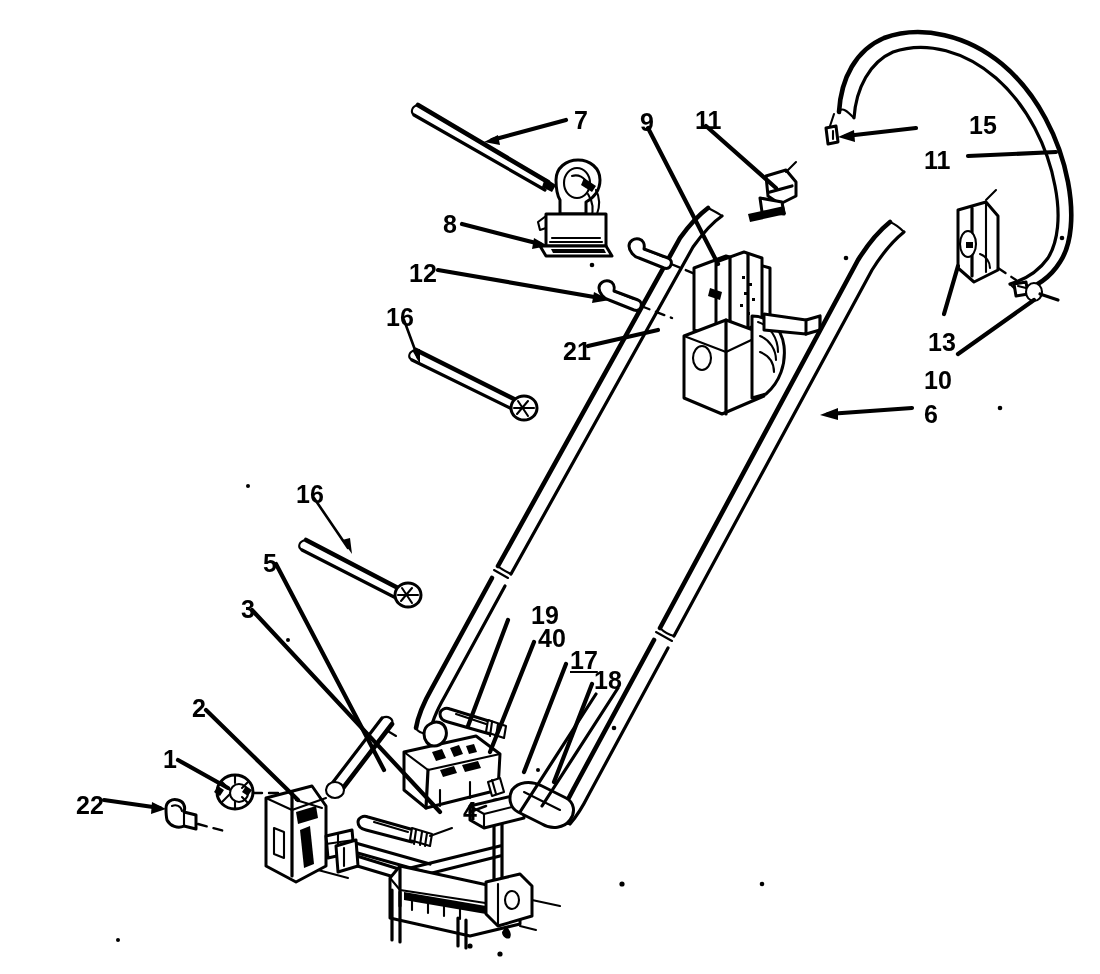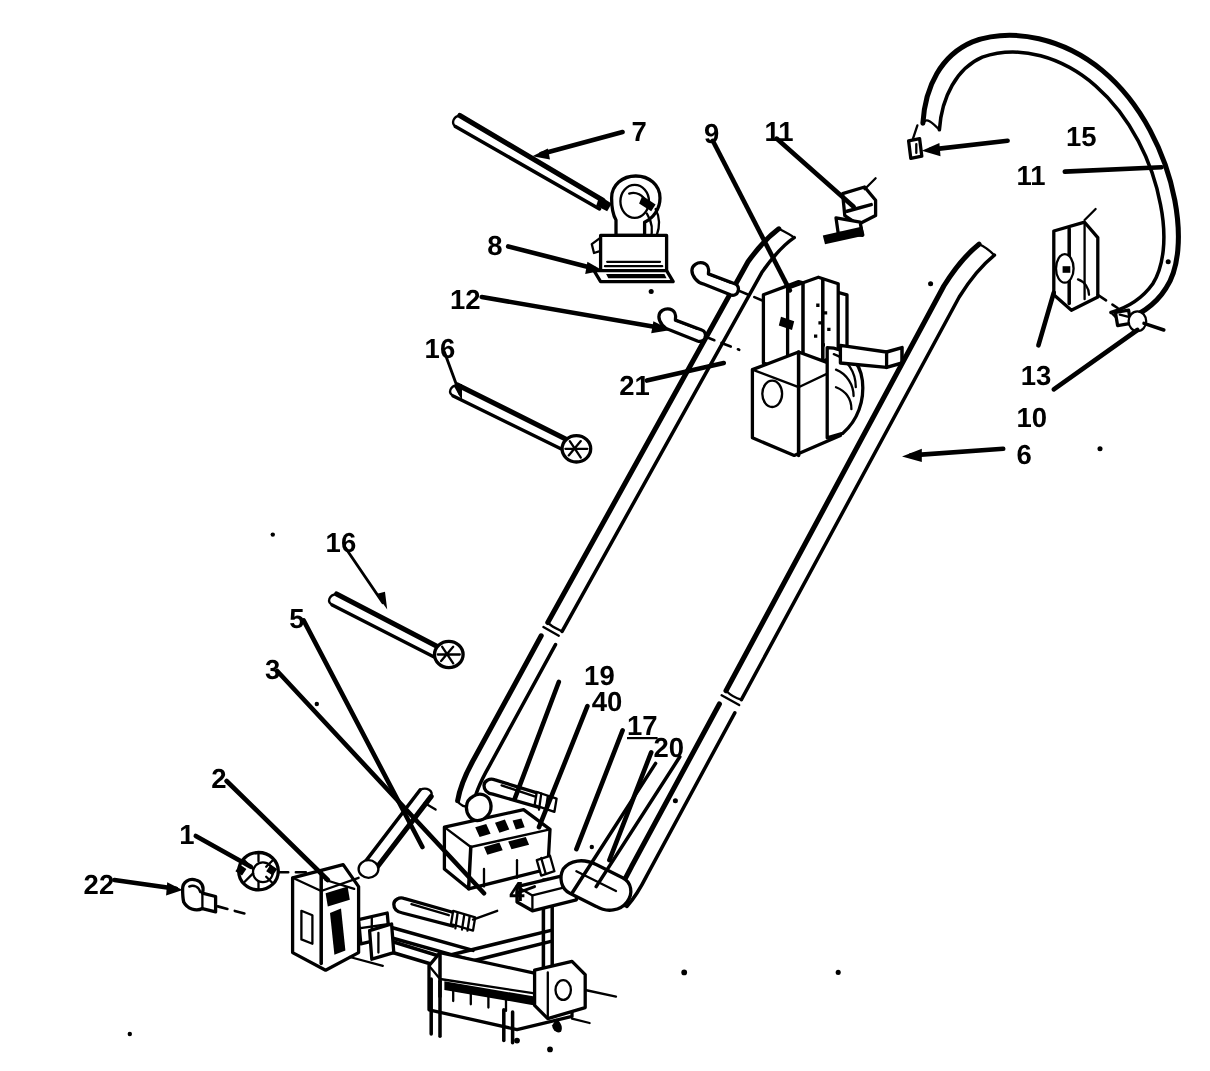--- a/index.html
+++ b/index.html
@@ -424,7 +424,7 @@
     <div class="callout" style="left:509px; top:603px;margin-left:22px;">19</div>
     <div class="callout" style="left:538px; top:626px;">40</div>
     <div class="callout" style="left:570px; top:648px;text-decoration:underline;">17</div>
-    <div class="callout" style="left:594px; top:668px;">20</div>
+    <div class="callout" style="left:594px; top:668px;">18</div>
     <div class="callout" style="left:192px; top:696px;">2</div>
     <div class="callout" style="left:163px; top:747px;">1</div>
     <div class="callout" style="left:76px;  top:793px;">22</div>

